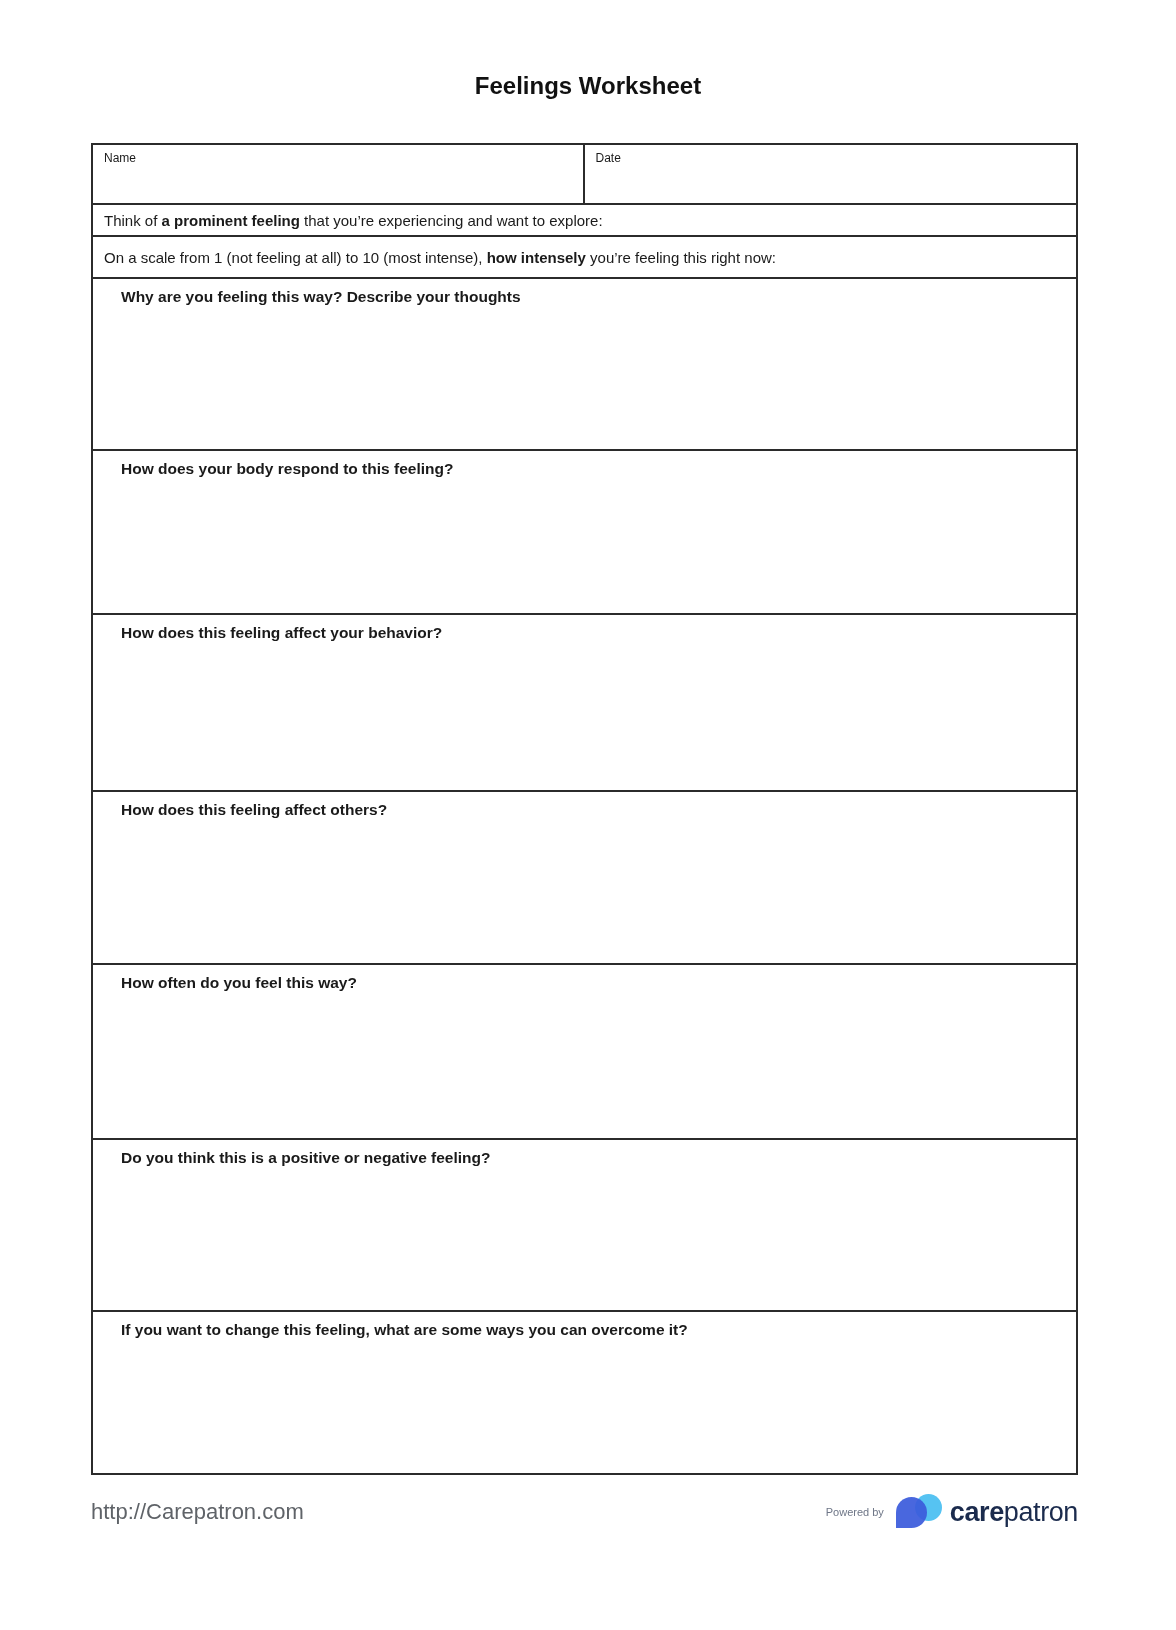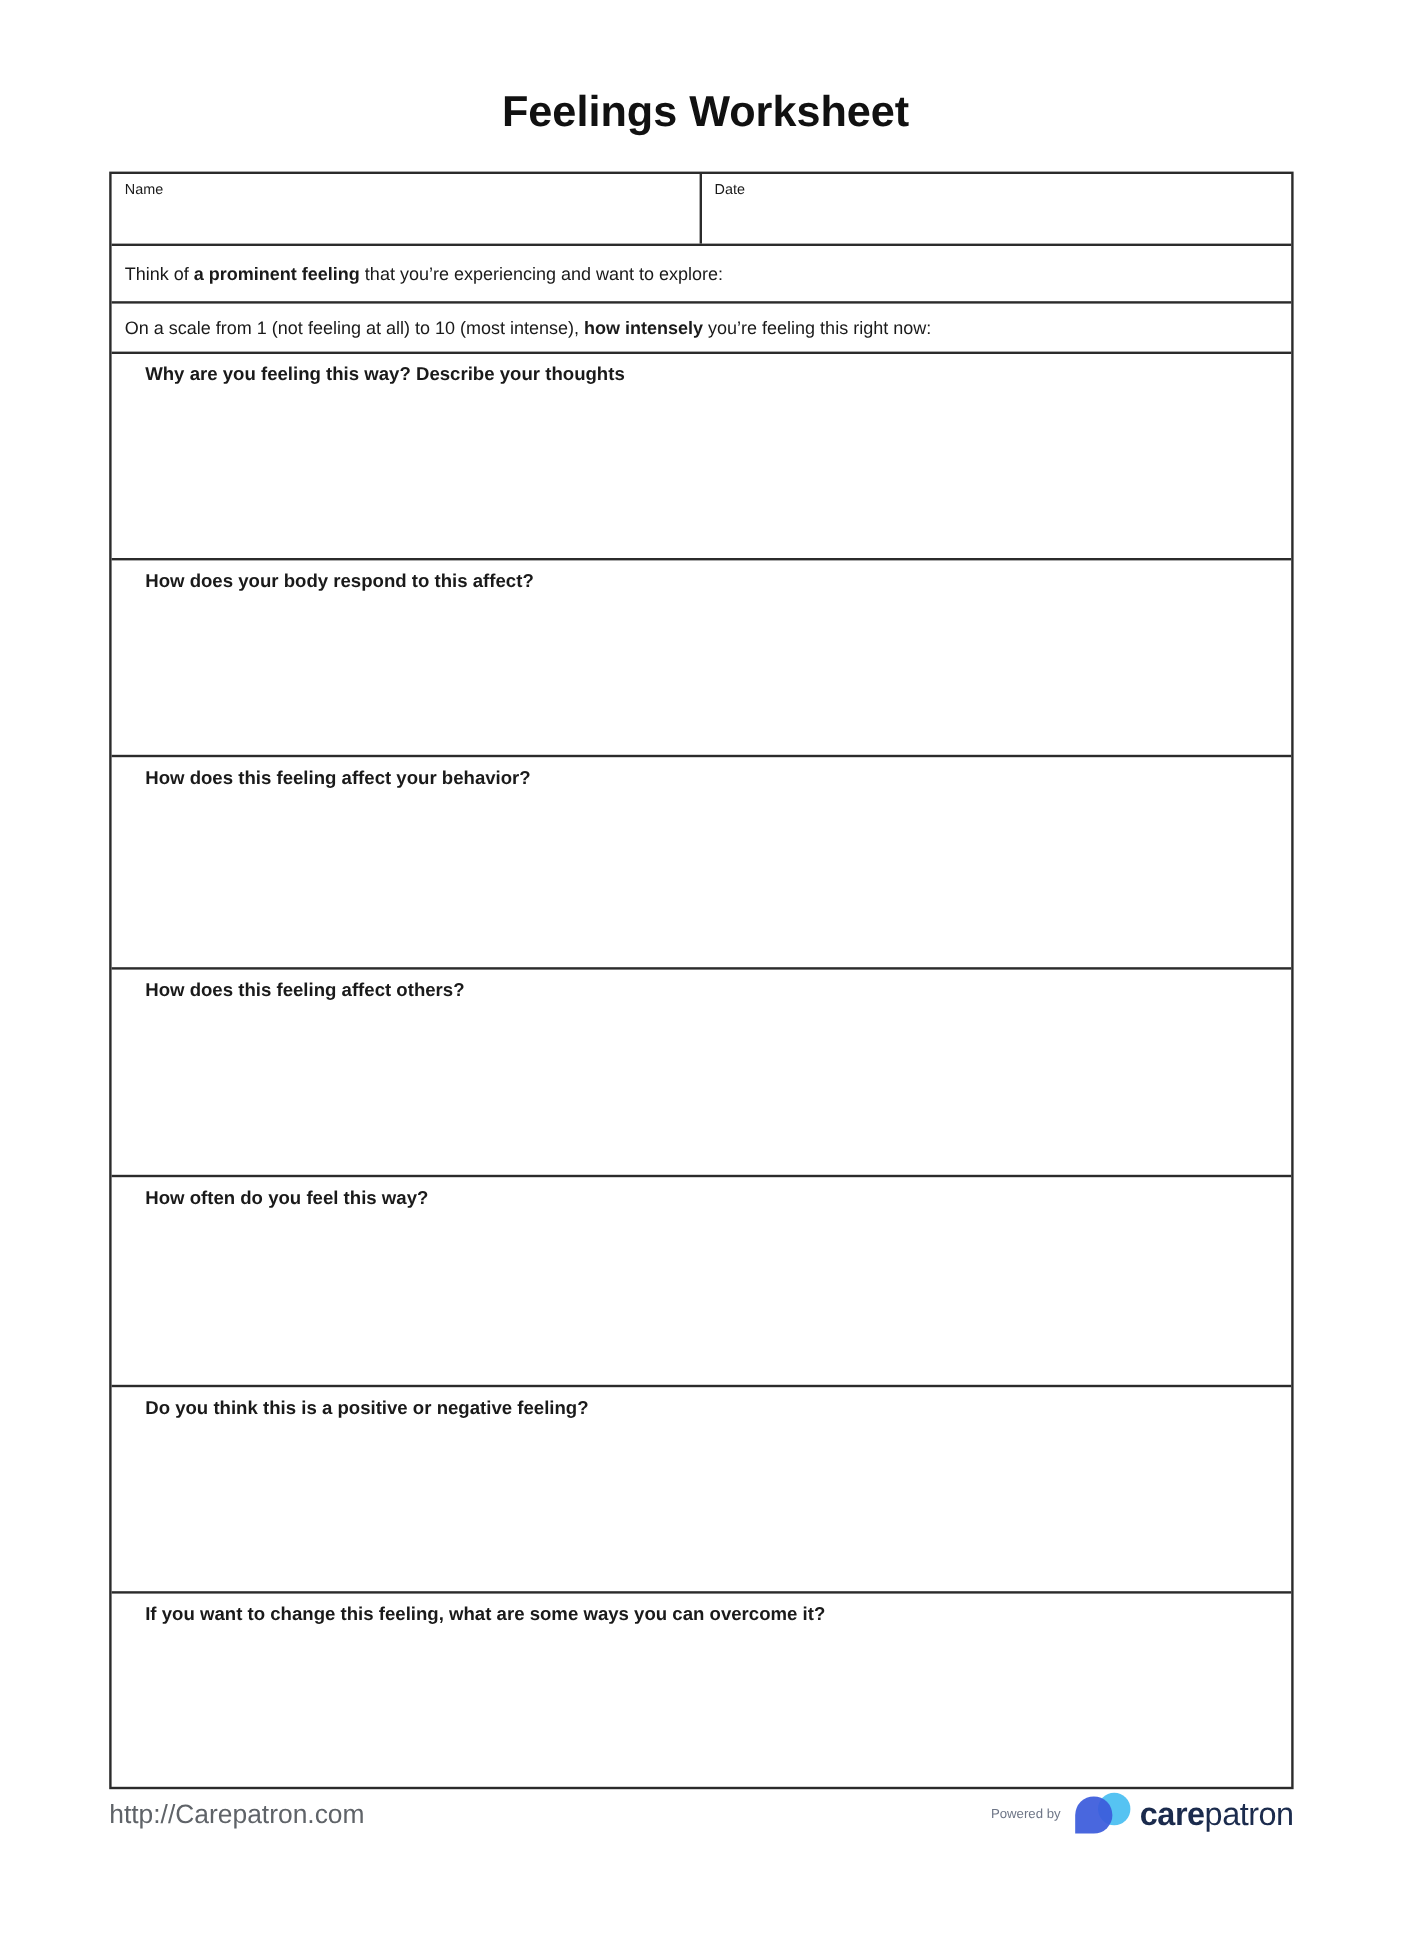--- a/index.html
+++ b/index.html
@@ -17,7 +17,7 @@
     margin: 0;
     padding-top: 72px;
     text-align: center;
-    font-size: 36px;
+    font-size: 24px;
     font-weight: 700;
     color: #111111;
   }

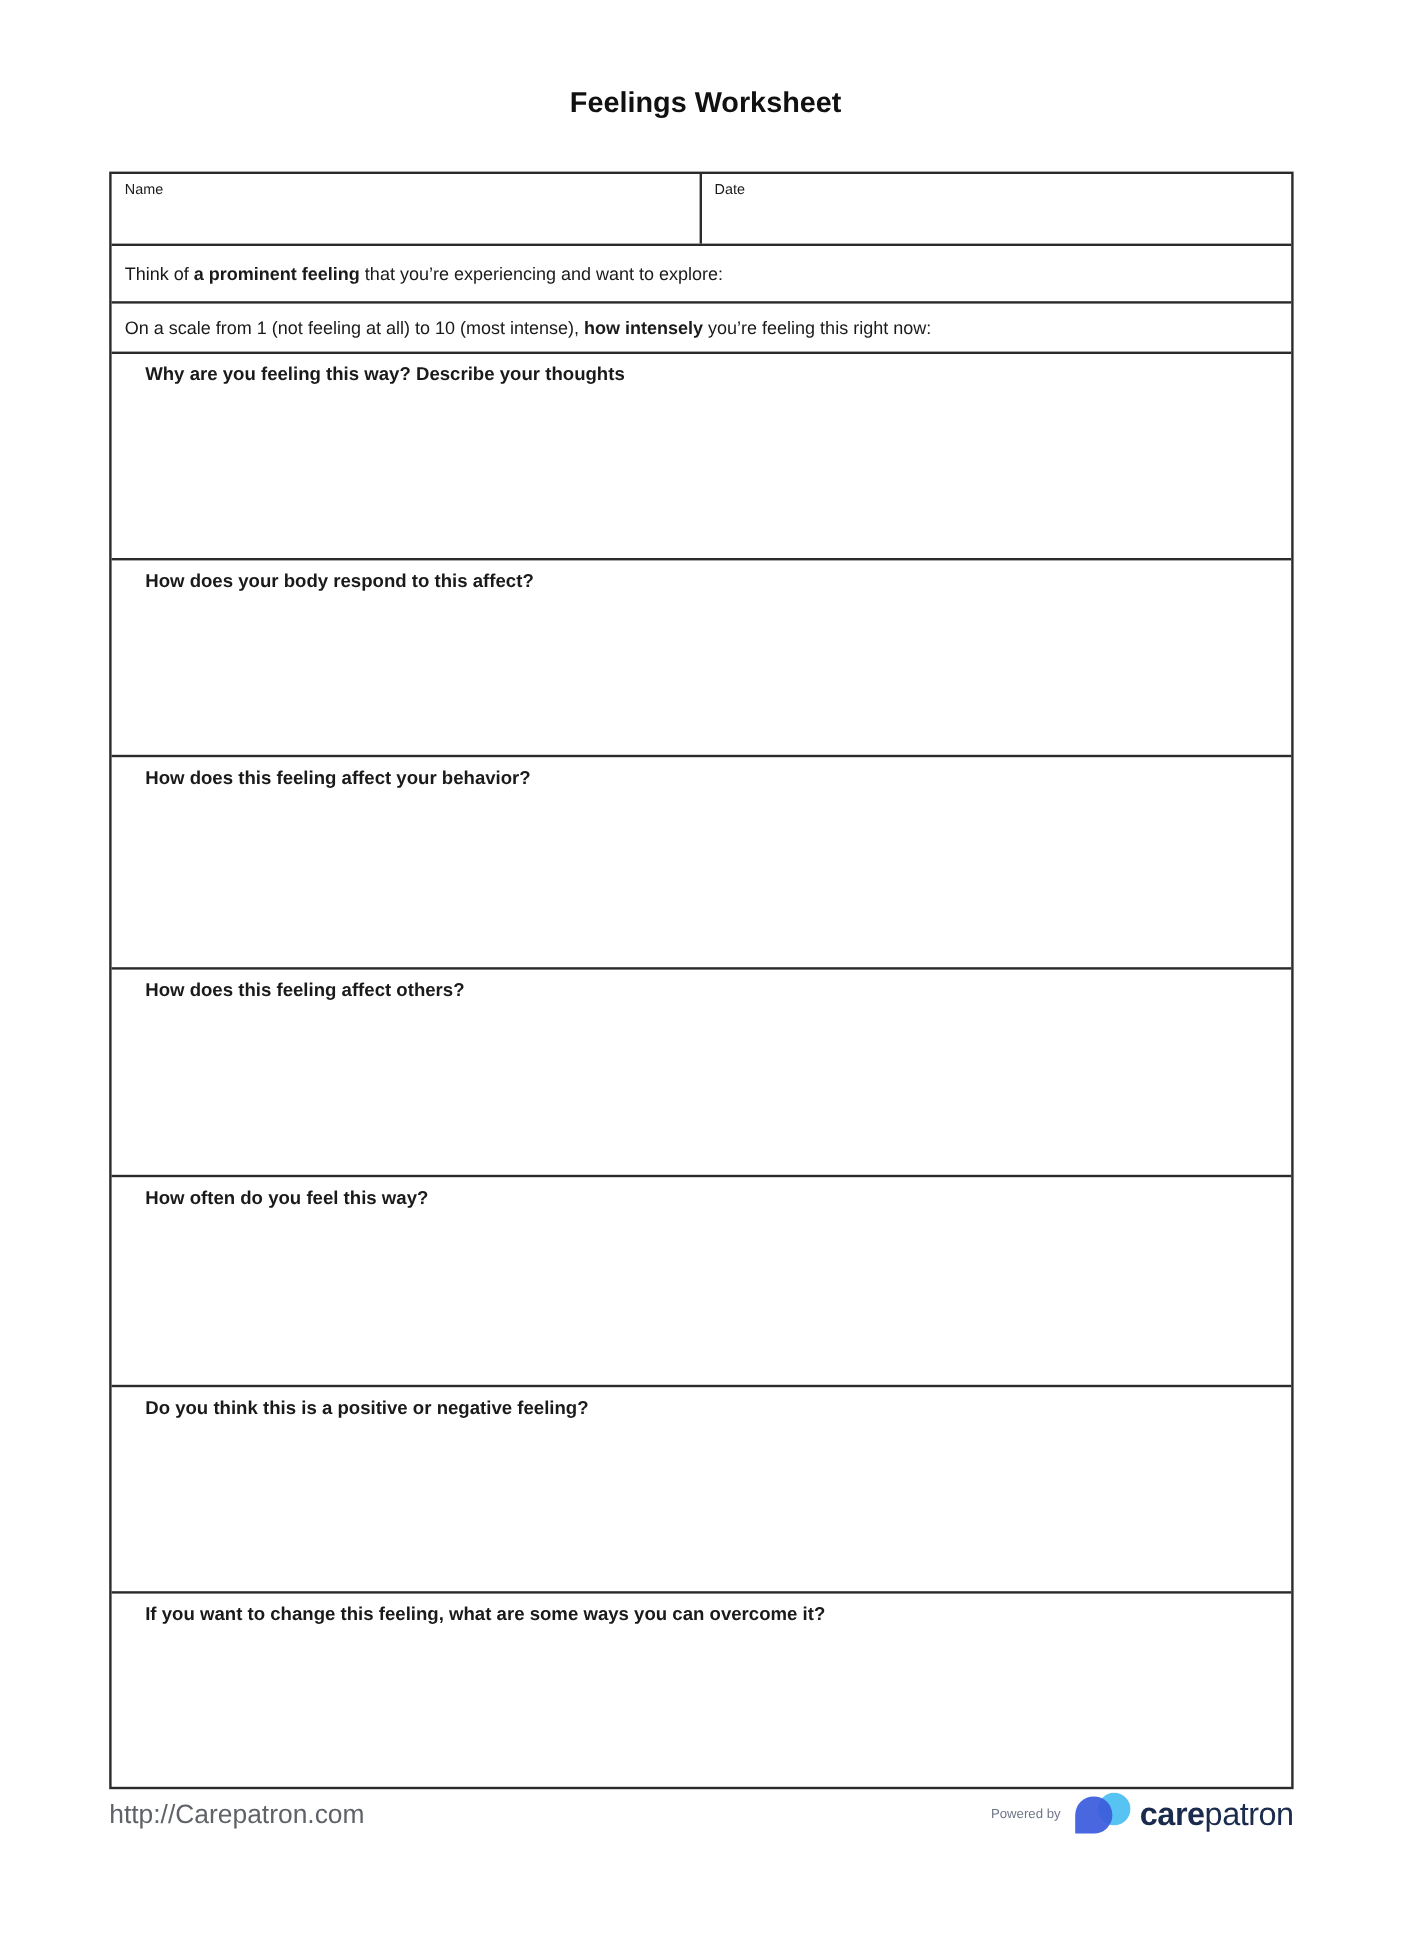--- a/index.html
+++ b/index.html
@@ -45,7 +45,7 @@
     font-size: 15px;
     line-height: 19px;
   }
-  .prompt-row.p1 { height: 48px; }
+  .prompt-row.p1 { height: 32px; }
   .prompt-row.p2 { height: 42px; }
   .prompt-row b { font-weight: 700; }
 

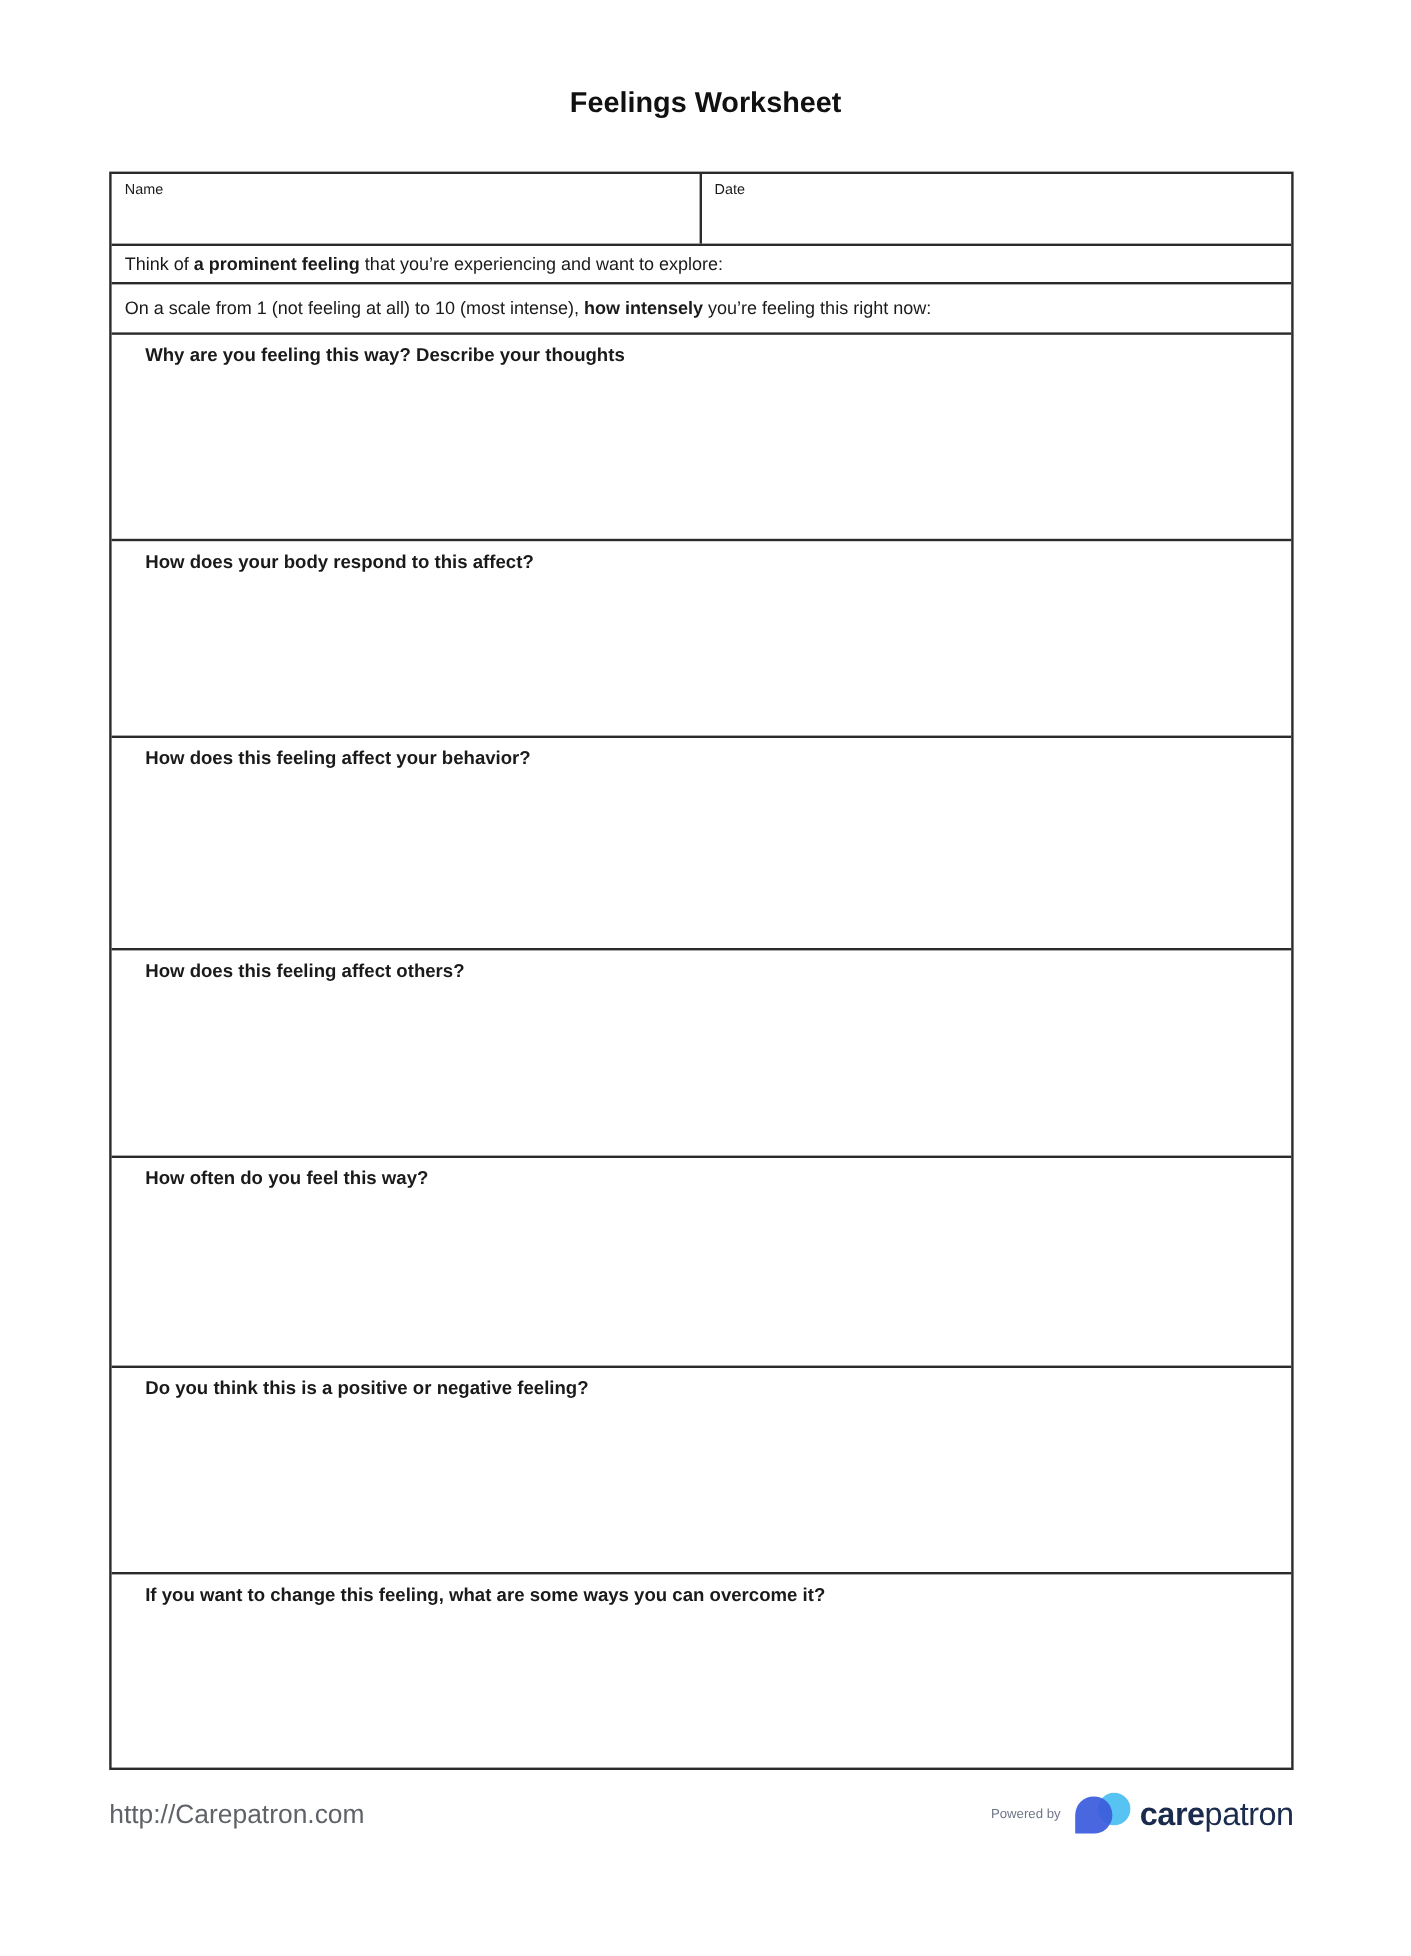--- a/index.html
+++ b/index.html
@@ -122,7 +122,7 @@
     </div>
 
     <div class="row question-box" style="height:164px">
-      <div>How does your body respond to this affect?</div>
+      <div>How does your body respond to this feeling?</div>
     </div>
 
     <div class="row question-box" style="height:177px">

